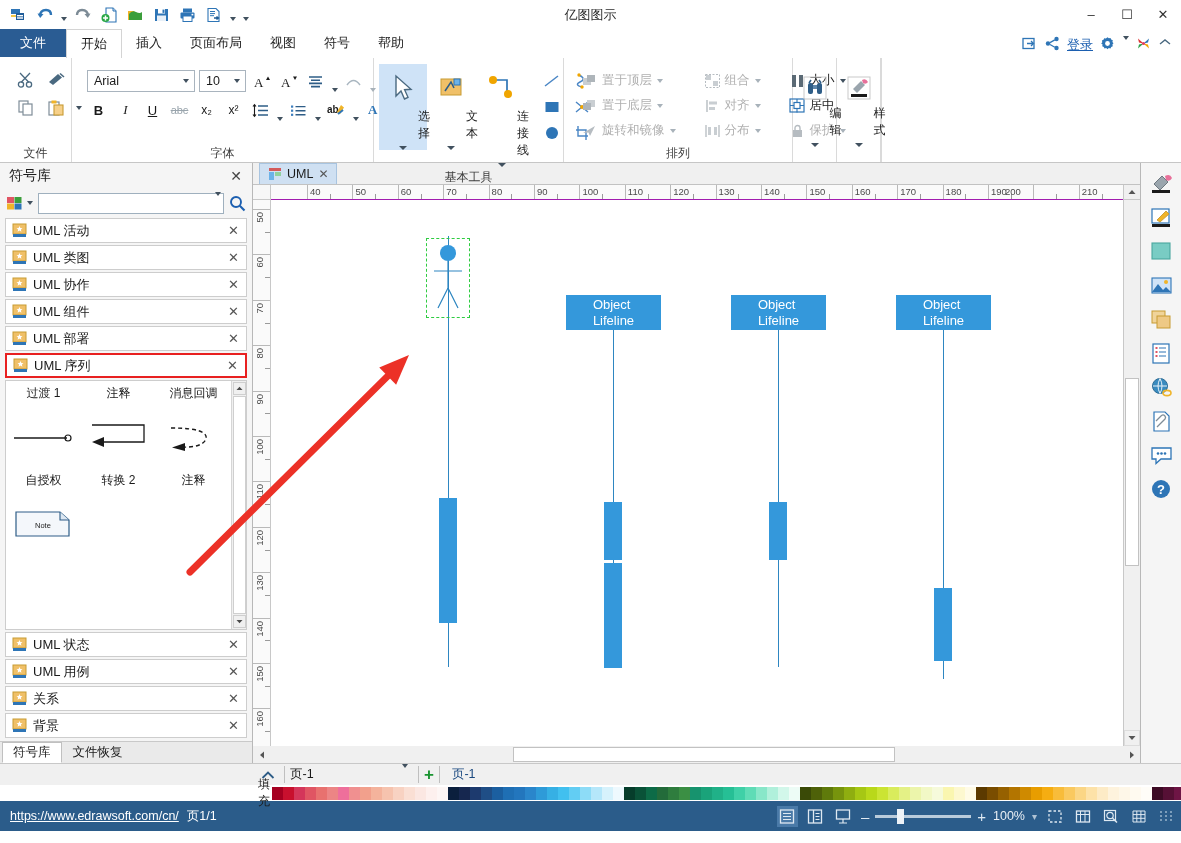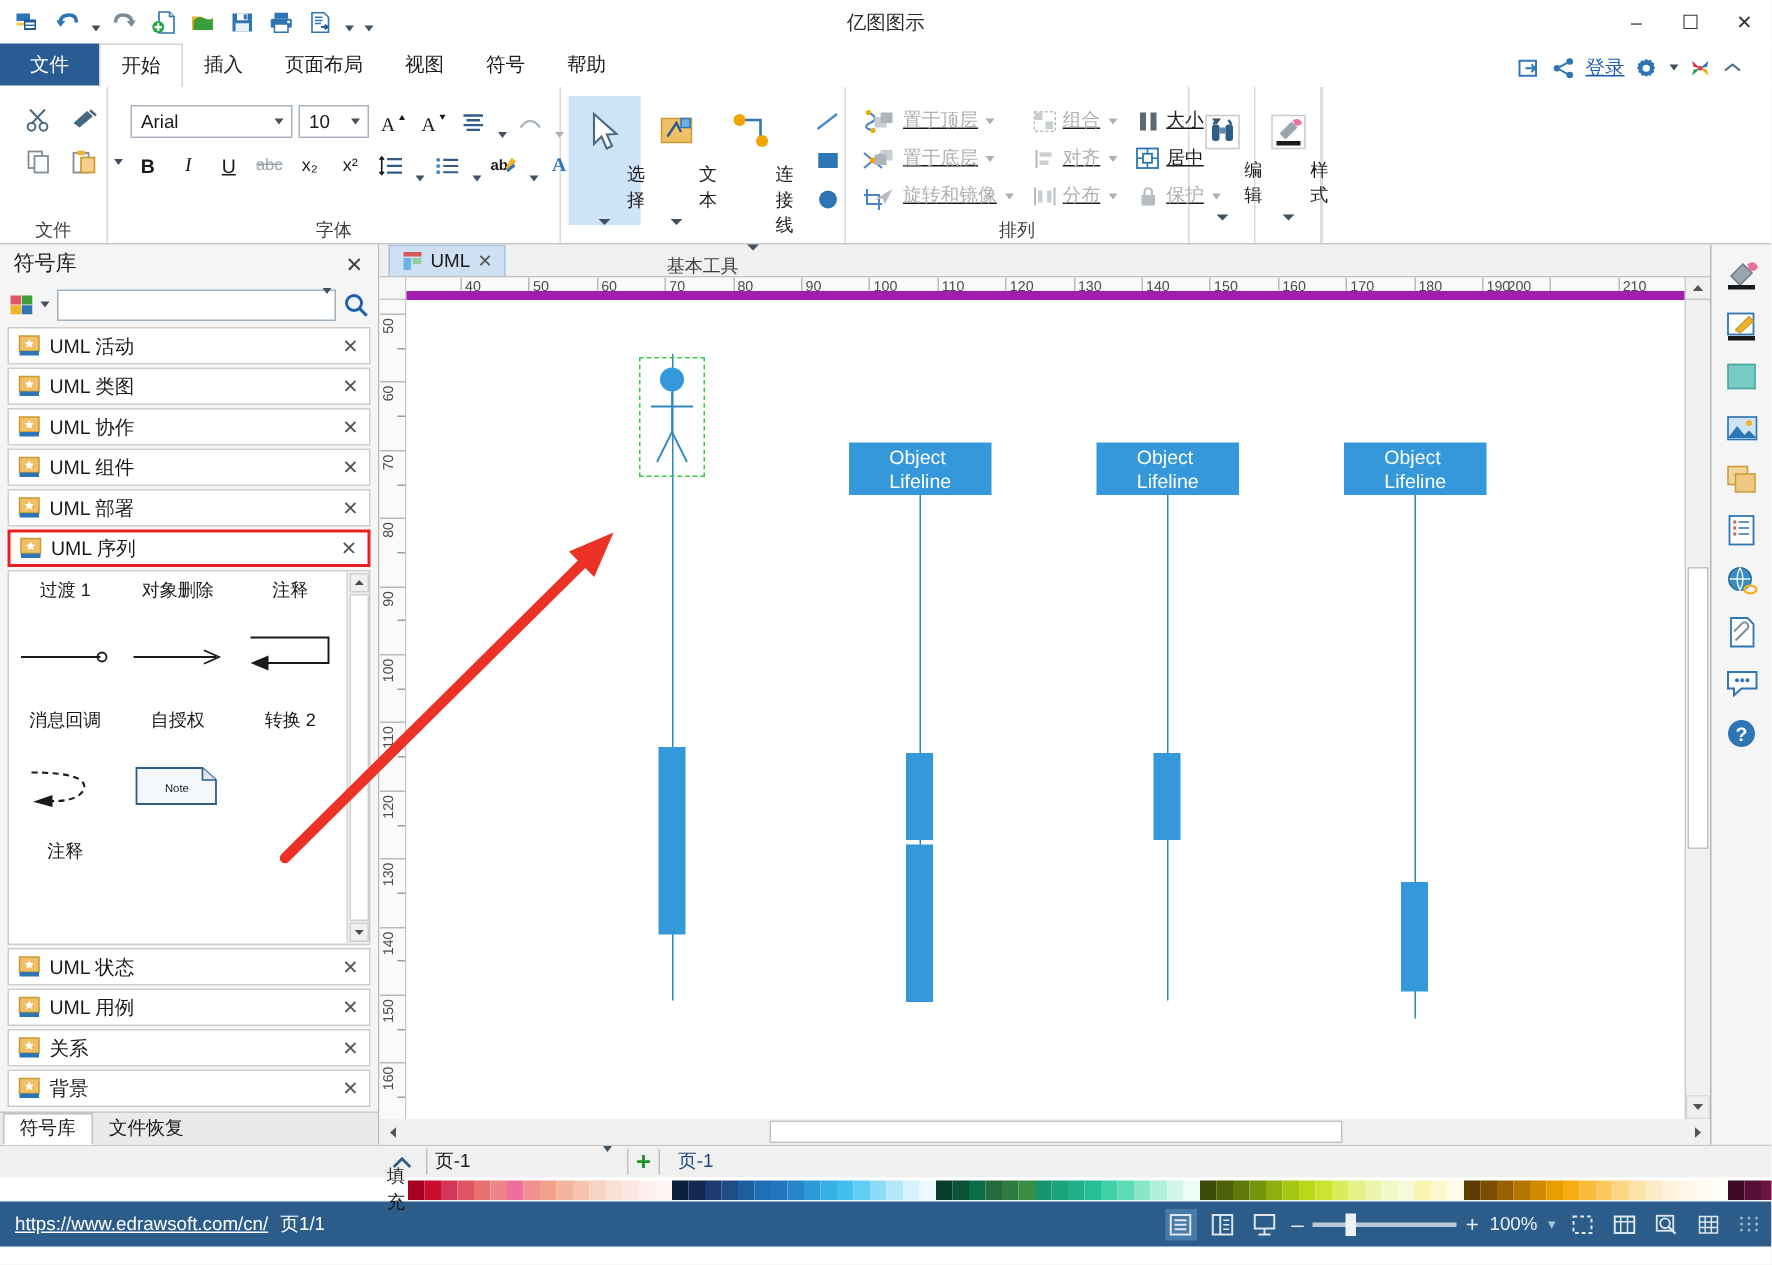--- a/index.html
+++ b/index.html
@@ -58,8 +58,8 @@
     height: 29px; line-height: 27px; margin-bottom: -1px;
   }
   .menuright {
-    margin-left: auto; display: flex; align-items: center;
-    gap: 7px; padding-right: 19px; padding-bottom: 3px;
+    margin-left: auto; display: flex; align-items: flex-start;
+    gap: 7px; padding-right: 9px; padding-bottom: 3px;
   }
   .mr-icon { cursor: pointer; display: flex; align-items: center; }
   .loginlink {

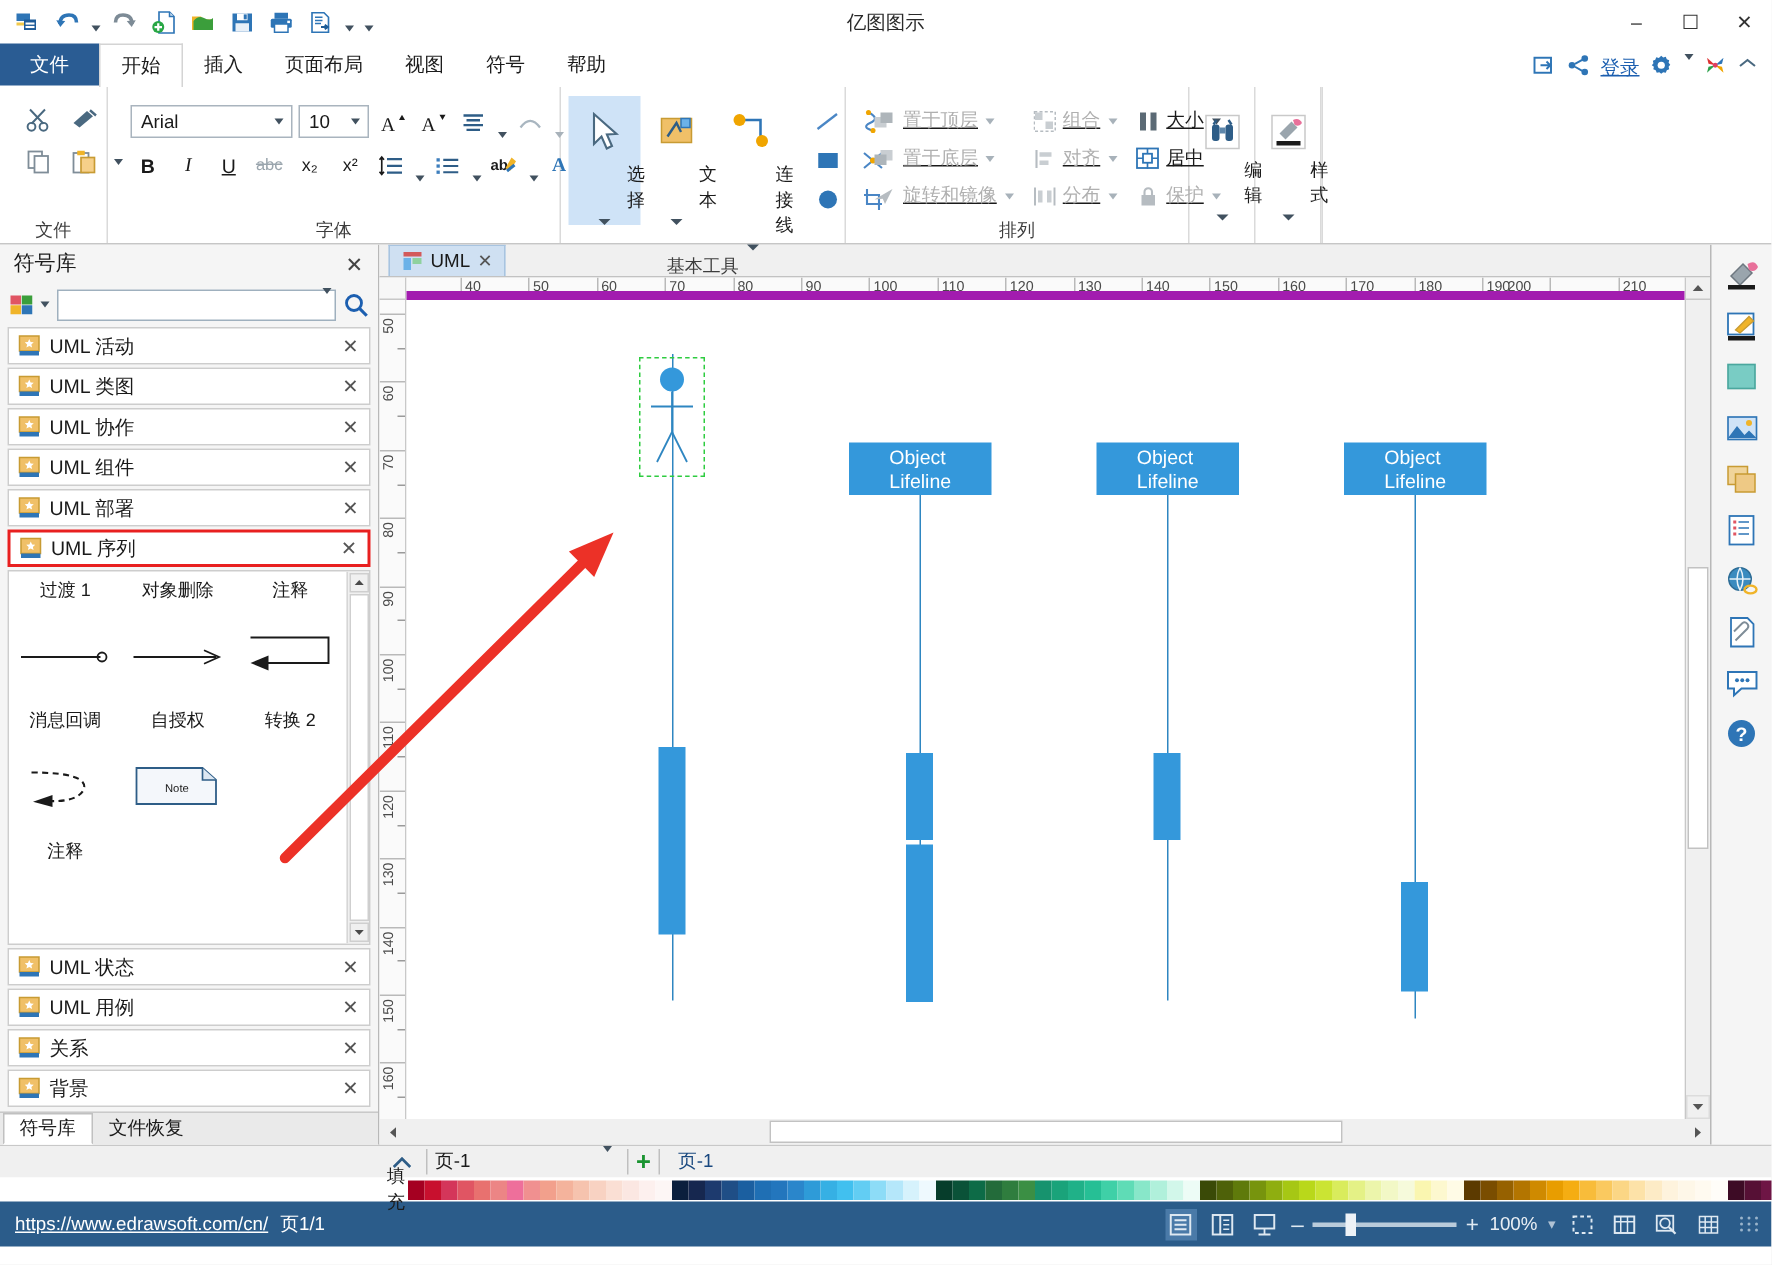--- a/index.html
+++ b/index.html
@@ -134,8 +134,7 @@
   .arr-grid {
     display: grid; grid-template-columns: auto auto auto;
     grid-template-rows: 25px 25px 25px; padding: 5px 6px 0 8px;
-    column-gap: 4px;
-    text-decoration: underline;
+    column-gap: 20px;
   }
   .arrbtn {
     display: flex; align-items: center; gap: 4px; padding: 0 4px;

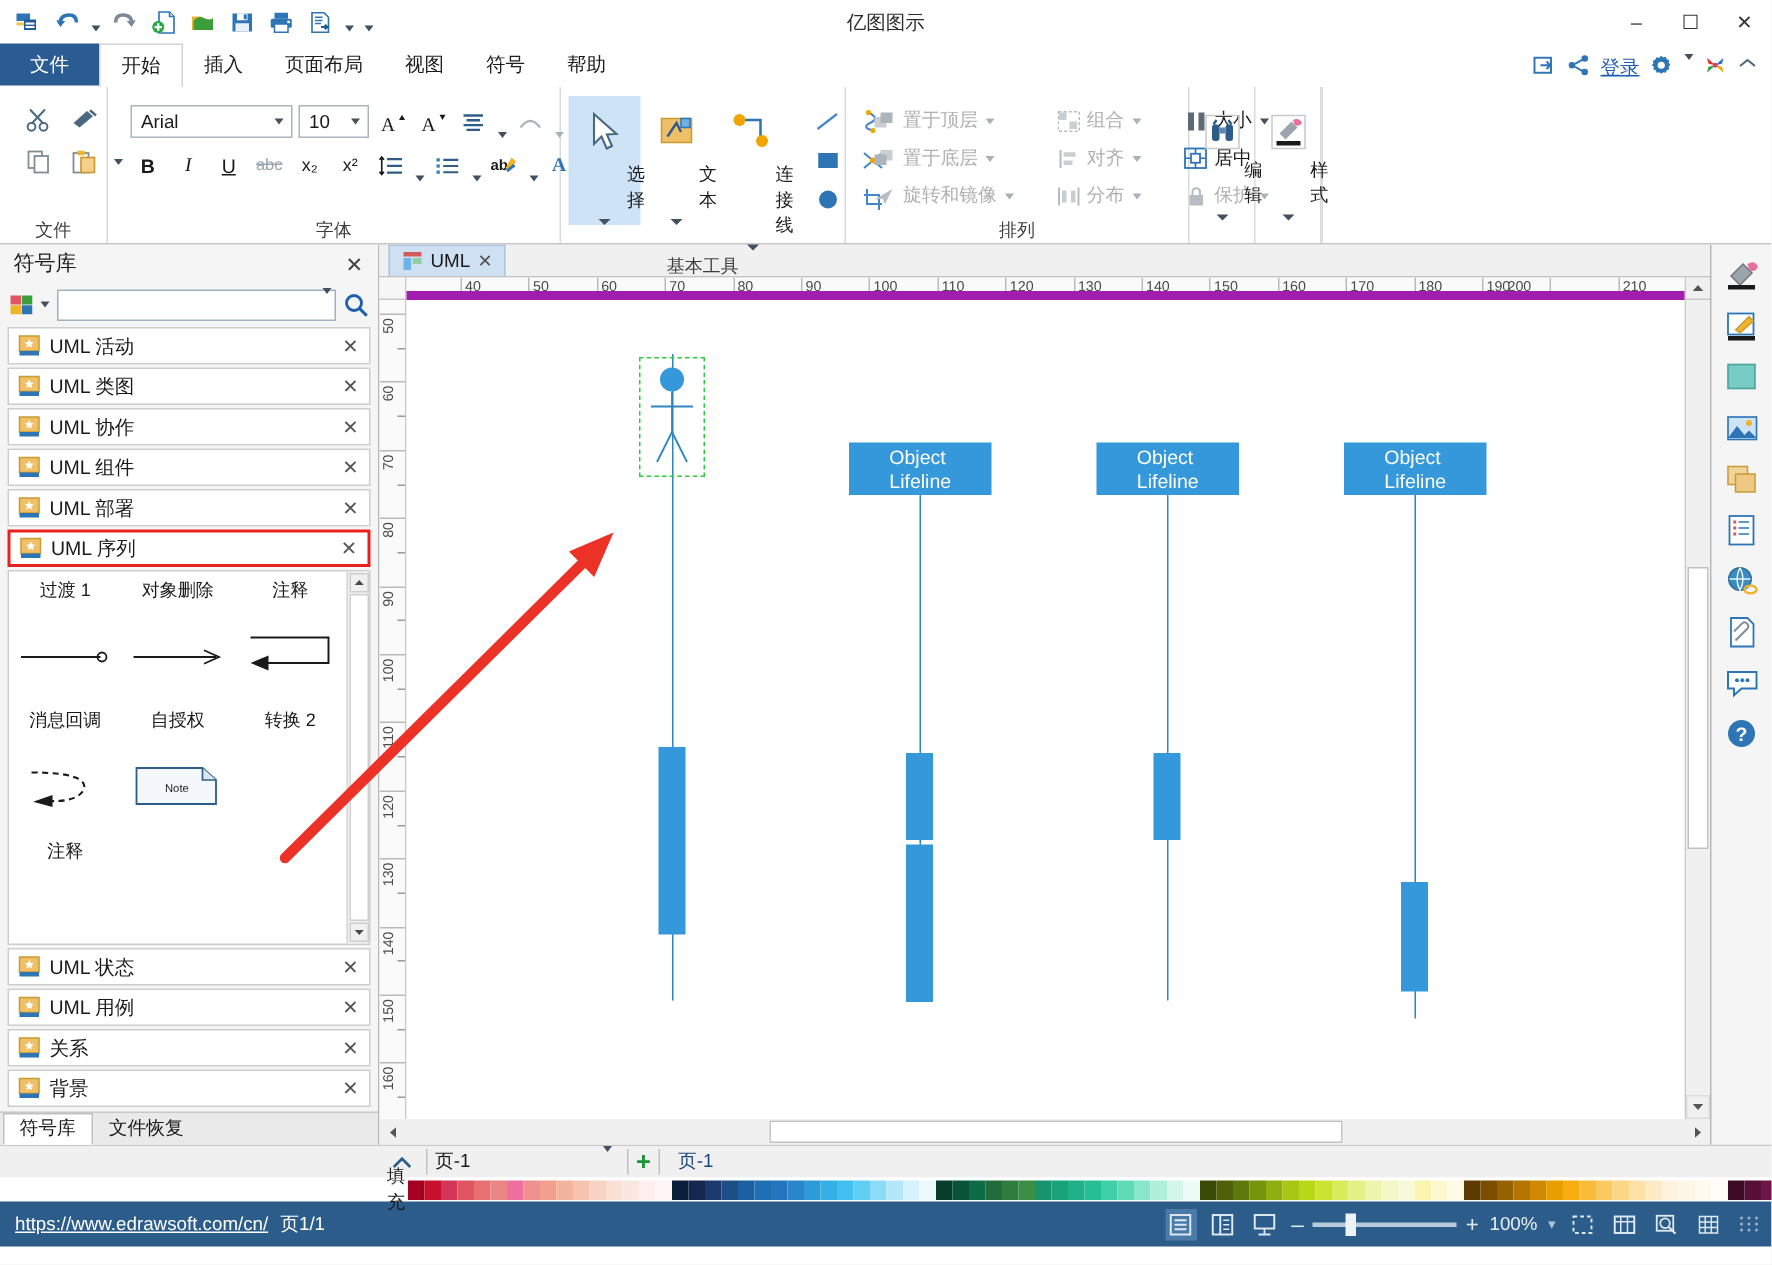--- a/index.html
+++ b/index.html
@@ -235,7 +235,7 @@
   .rcorner { width: 18px; background: #f7f7f7; border-right: 1px solid #c8c8c8; border-bottom: 1px solid #c8c8c8;}
   .hruler {
     flex: 1; background: #fafafa; position: relative; overflow: hidden;
-    border-bottom: 6px solid #a21caf;
+    border-bottom: 1px solid #a21caf;
   }
   .hruler .tk {
     position: absolute; top: 0; width: 1px; height: 5px; background: #9a9a9a;

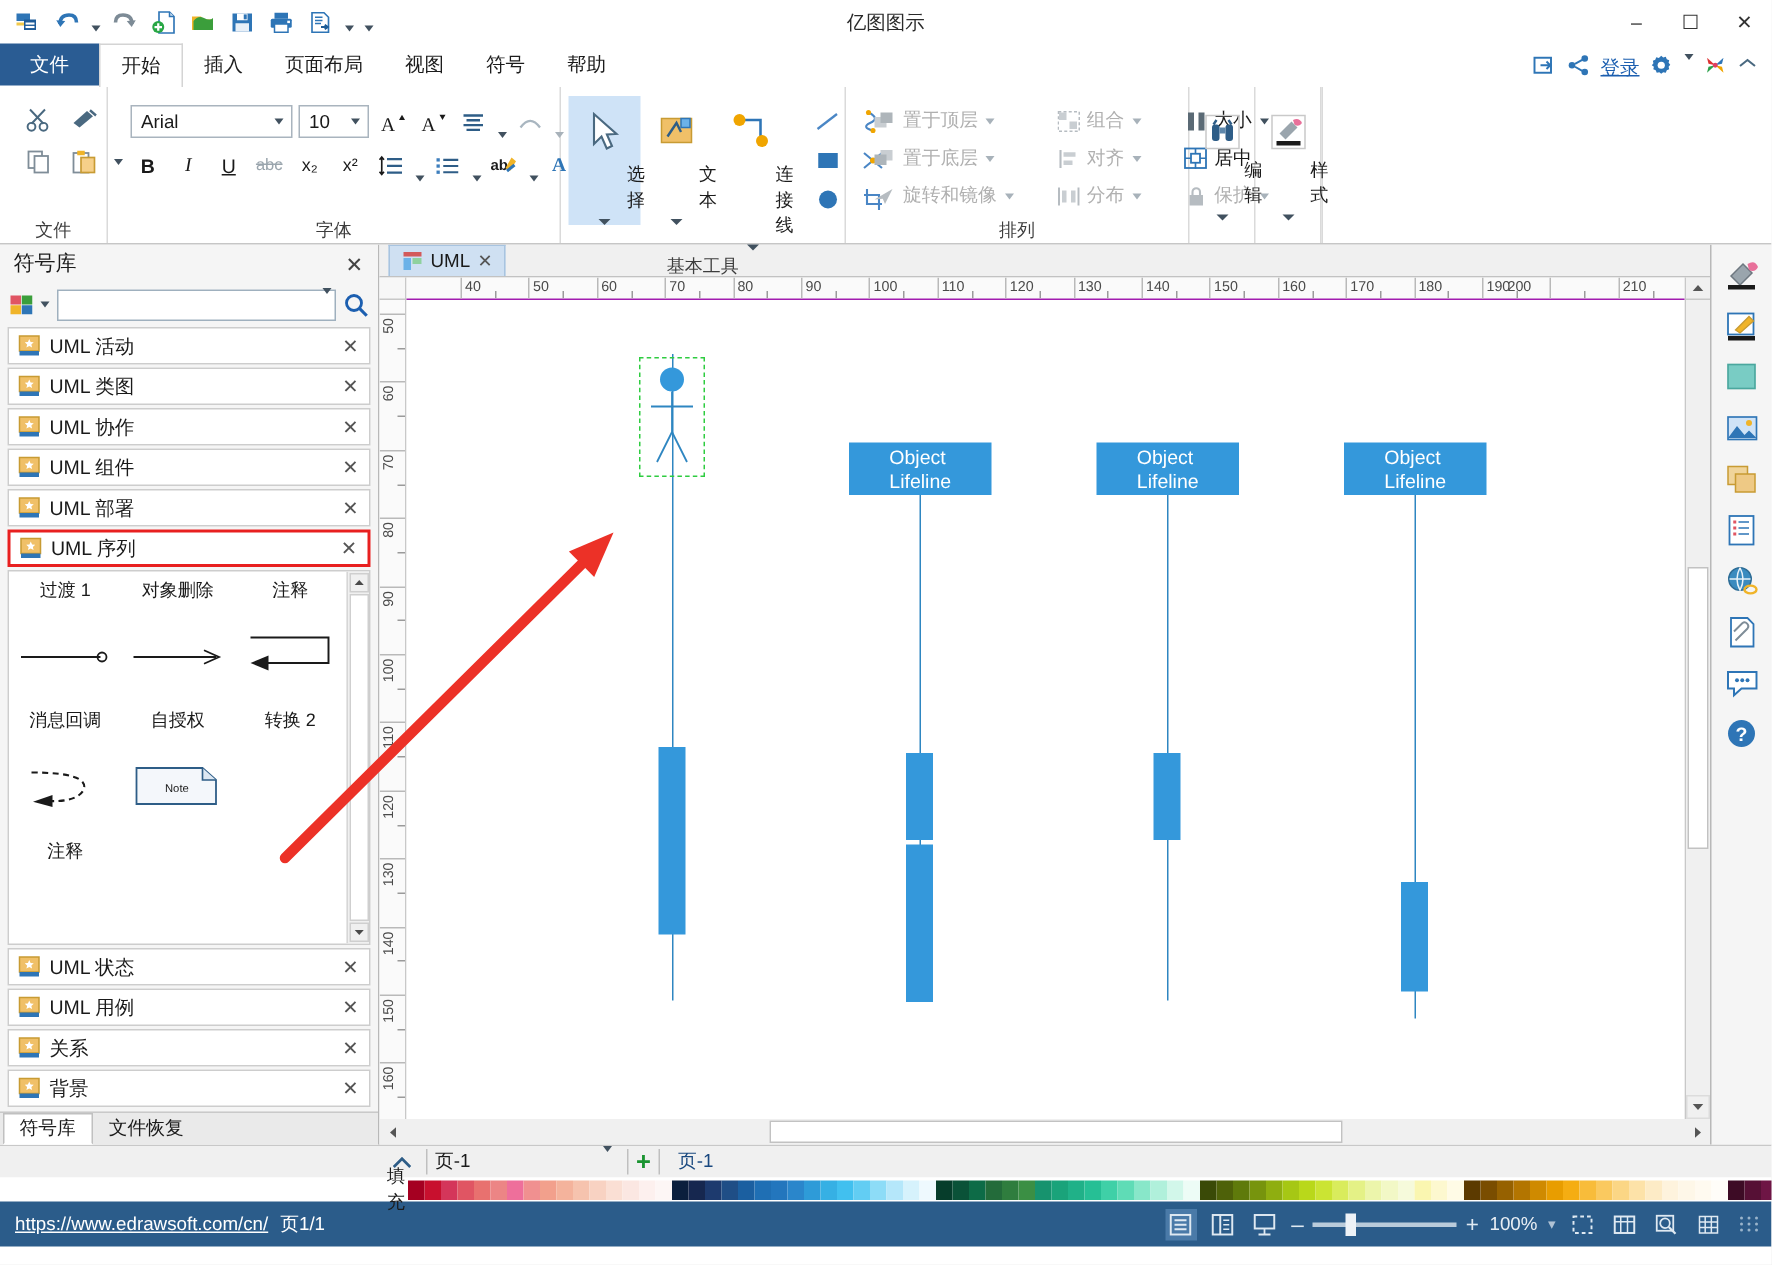--- a/index.html
+++ b/index.html
@@ -931,15 +931,6 @@
             <svg width="70" height="34" viewBox="0 0 70 34">
                 <path d="M5 18 H58" stroke="#1a1a1a" stroke-width="1.3"></path>
                 <path d="M62 18 a3 3 0 1 0 -6 0 a3 3 0 1 0 6 0" fill="none" stroke="#1a1a1a" stroke-width="1.2"></path>
-              </svg>
-          </div>
-        </div>
-        <div class="shcell labeltop">
-          <div class="shname">对象删除</div>
-          <div class="shglyph">
-            <svg width="70" height="34" viewBox="0 0 70 34">
-                <path d="M5 18 H60" stroke="#1a1a1a" stroke-width="1.3"></path>
-                <path d="M52 13.5 L62 18 L52 22.5" stroke="#1a1a1a" stroke-width="1.2" fill="none"></path>
               </svg>
           </div>
         </div>

